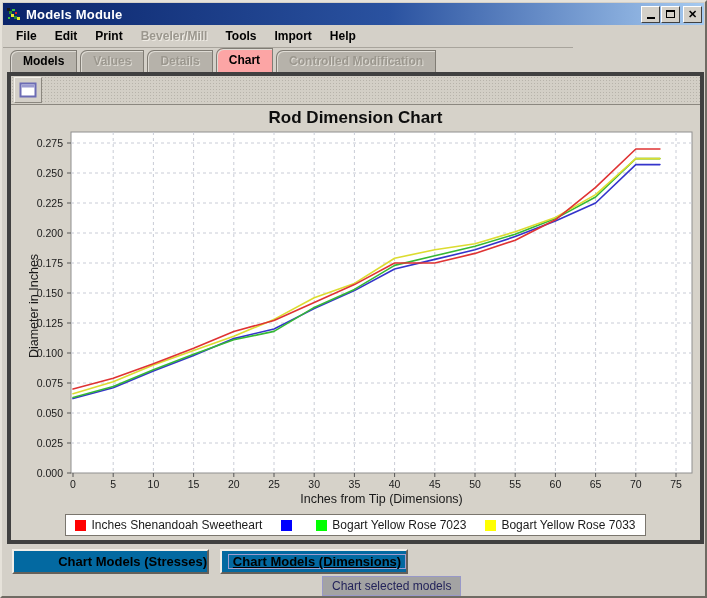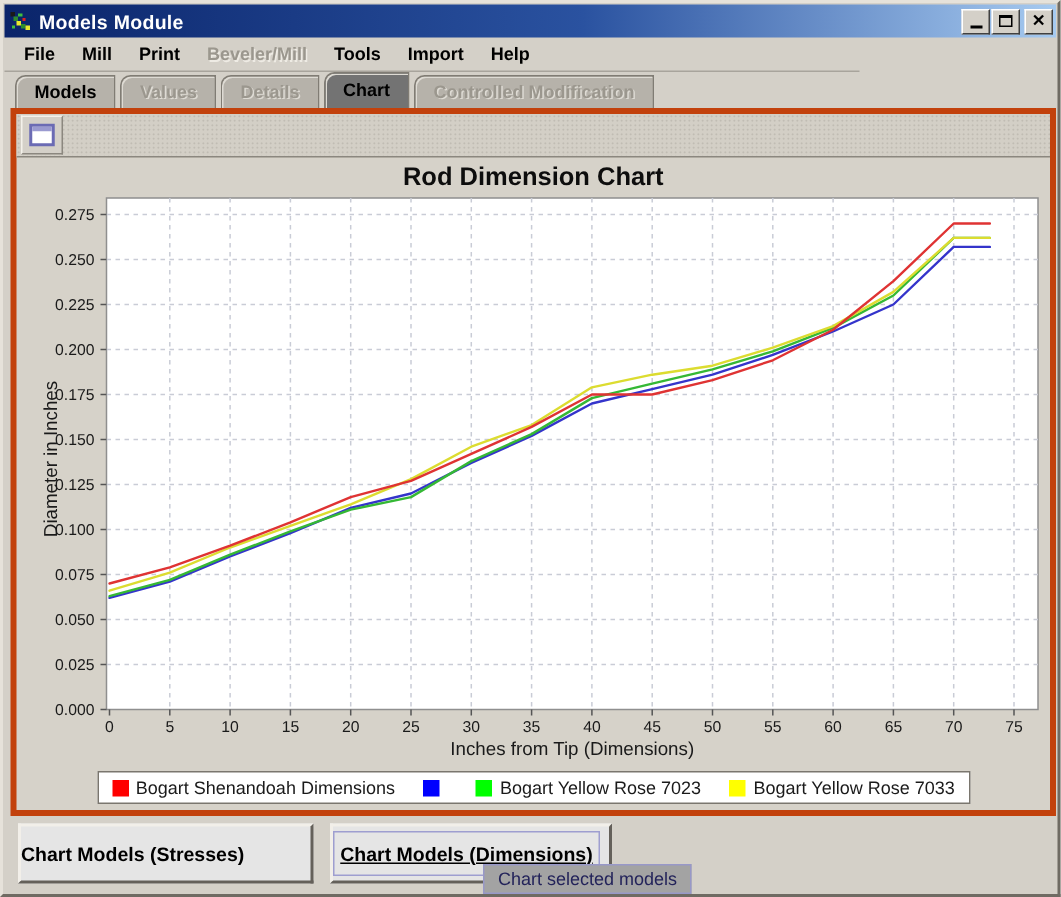--- a/index.html
+++ b/index.html
@@ -131,7 +131,7 @@
 
 <div class="menubar">
   <span class="menu-item">File</span>
-  <span class="menu-item">Mill</span>
+  <span class="menu-item">Edit</span>
   <span class="menu-item">Print</span>
   <span class="menu-item disabled">Beveler/Mill</span>
   <span class="menu-item">Tools</span>

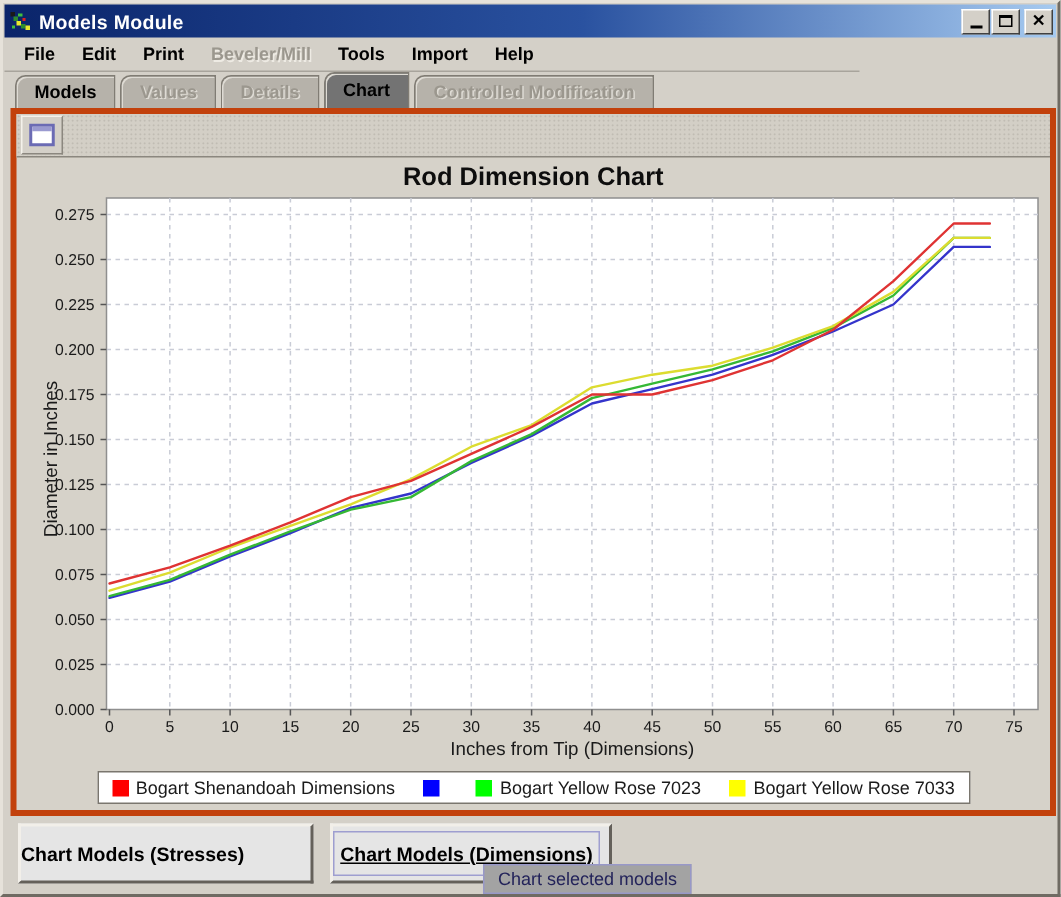--- a/index.html
+++ b/index.html
@@ -49,7 +49,7 @@
     box-shadow:inset 1px 1px 0 #dedbd4;
   }
   .tab.disabled{color:#9b978e;text-shadow:1px 1px 0 #dedbd4;}
-  .tab.selected{background:#737373;height:23px;line-height:23px;}
+  .tab.selected{background:#fca5a5;height:23px;line-height:23px;}
   
   .panel{
     position:absolute;left:5px;top:70px;width:697px;height:472px;box-sizing:border-box;

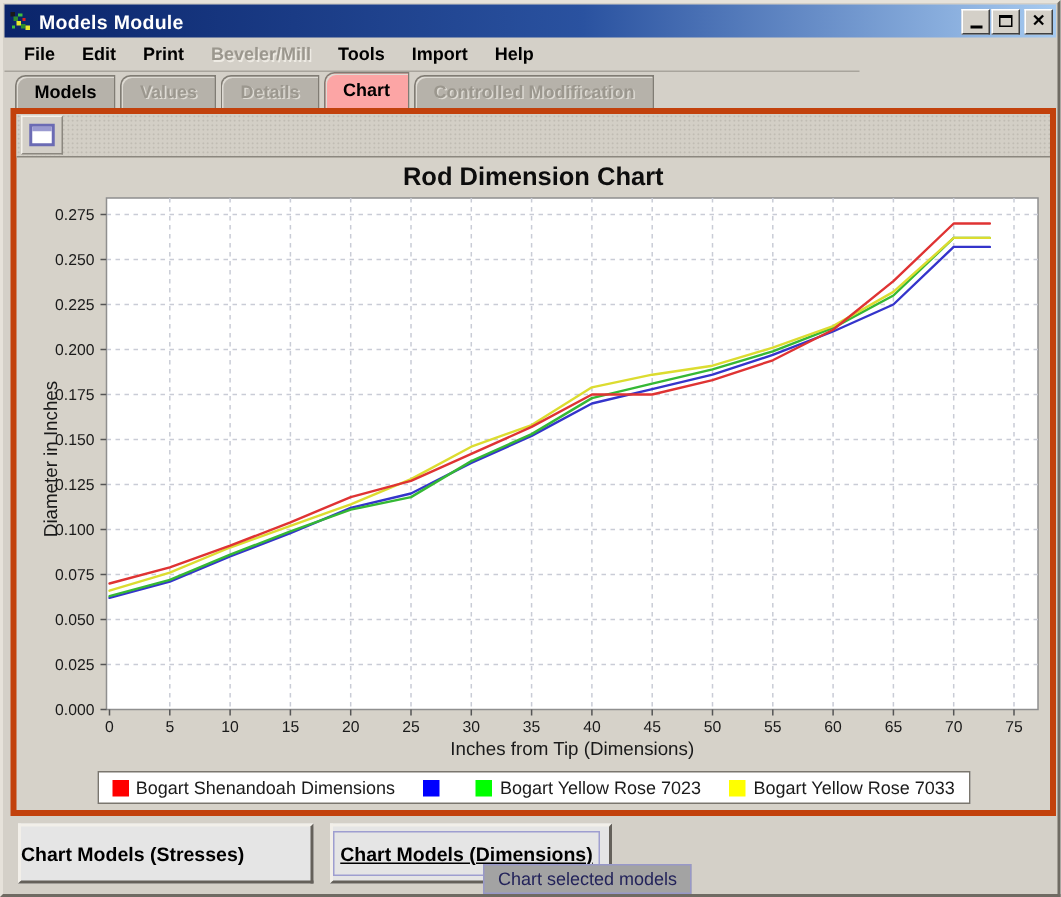--- a/index.html
+++ b/index.html
@@ -53,7 +53,7 @@
   
   .panel{
     position:absolute;left:5px;top:70px;width:697px;height:472px;box-sizing:border-box;
-    border:4px solid #c2410c;background:#d6d2c9;
+    border:4px solid #404040;background:#d6d2c9;
   }
   .toolbar{
     height:29px;border-bottom:1px solid #8b877f;box-sizing:border-box;

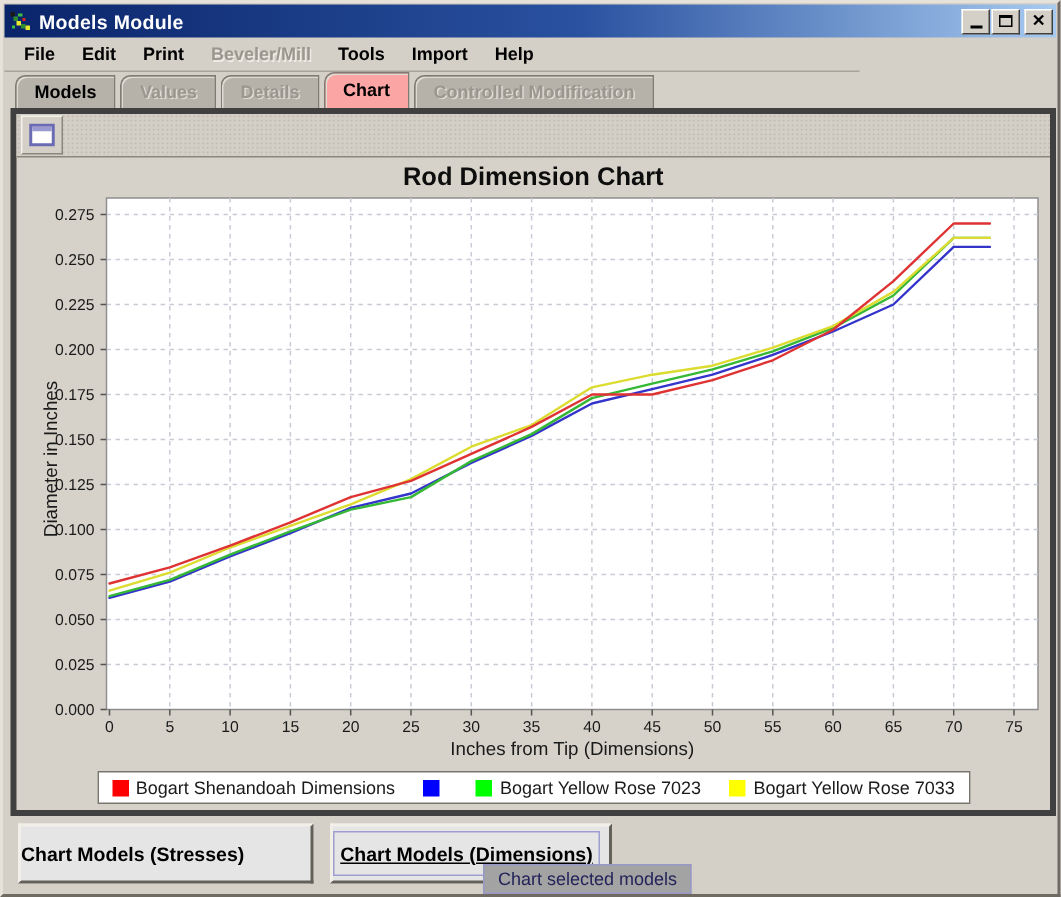--- a/index.html
+++ b/index.html
@@ -252,7 +252,7 @@
     <div class="legend-box">
       <span class="legend-item">
         <span class="legend-swatch" style="background: rgb(255, 0, 0);"></span>
-        <span>Bogart Shenandoah Dimensions</span>
+        <span>Inches Shenandoah Sweetheart</span>
       </span>
       <span class="legend-item">
         <span class="legend-swatch" style="background: rgb(0, 0, 255);"></span>

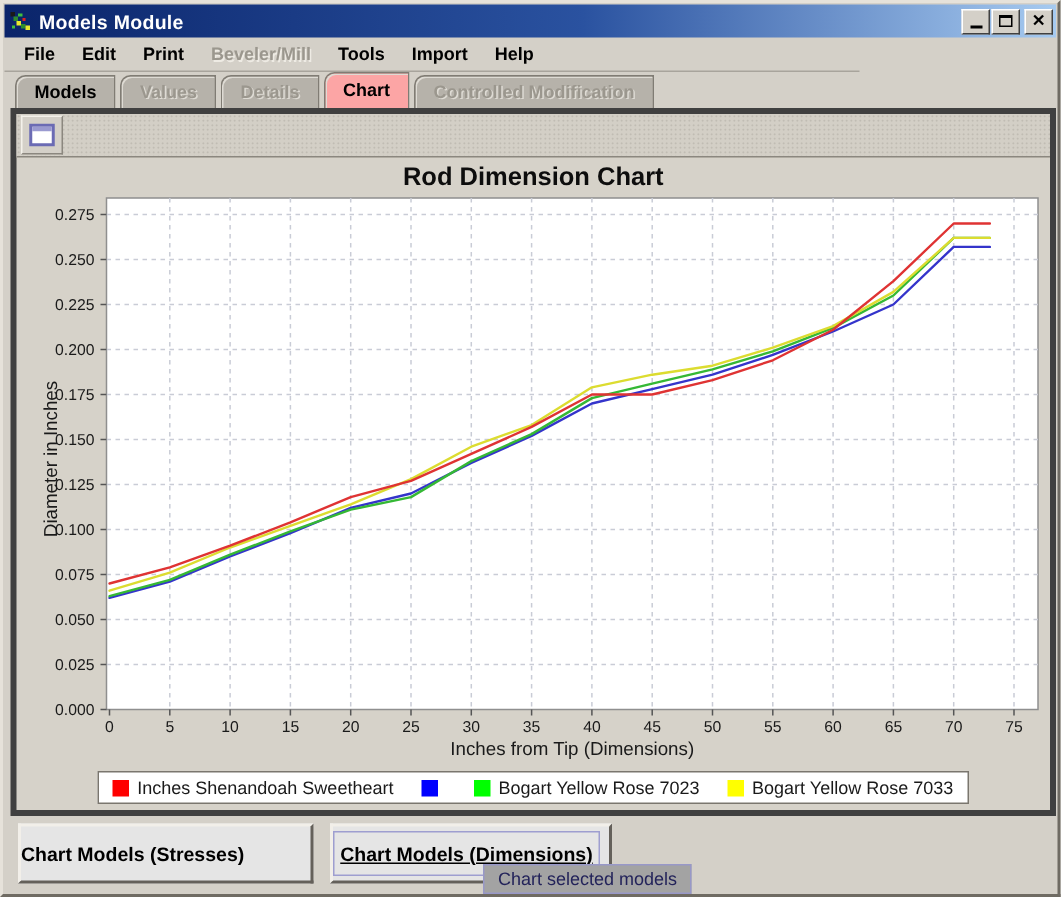--- a/index.html
+++ b/index.html
@@ -83,10 +83,10 @@
   .legend-swatch{width:11px;height:11px;margin-right:5px;display:inline-block;}
   
   .action-btn{
-    position:absolute;top:547px;height:40px;box-sizing:border-box;
-    background:#e5e5e5;border:2px solid;border-color:#f2efe9 #64605a #64605a #f2efe9;
+    position:absolute;top:547px;height:25px;box-sizing:border-box;
+    background:#0369a1;border:2px solid;border-color:#f2efe9 #64605a #64605a #f2efe9;
     font-family:"Liberation Sans",sans-serif;font-size:13px;font-weight:bold;color:#000;
-    display:flex;align-items:center;justify-content:flex-start;padding:0;
+    display:flex;align-items:center;justify-content:flex-end;padding:0;
   }
   #btn-stresses{left:10px;width:197px;}
   #btn-dimensions{left:218px;width:188px;text-decoration:underline;}

